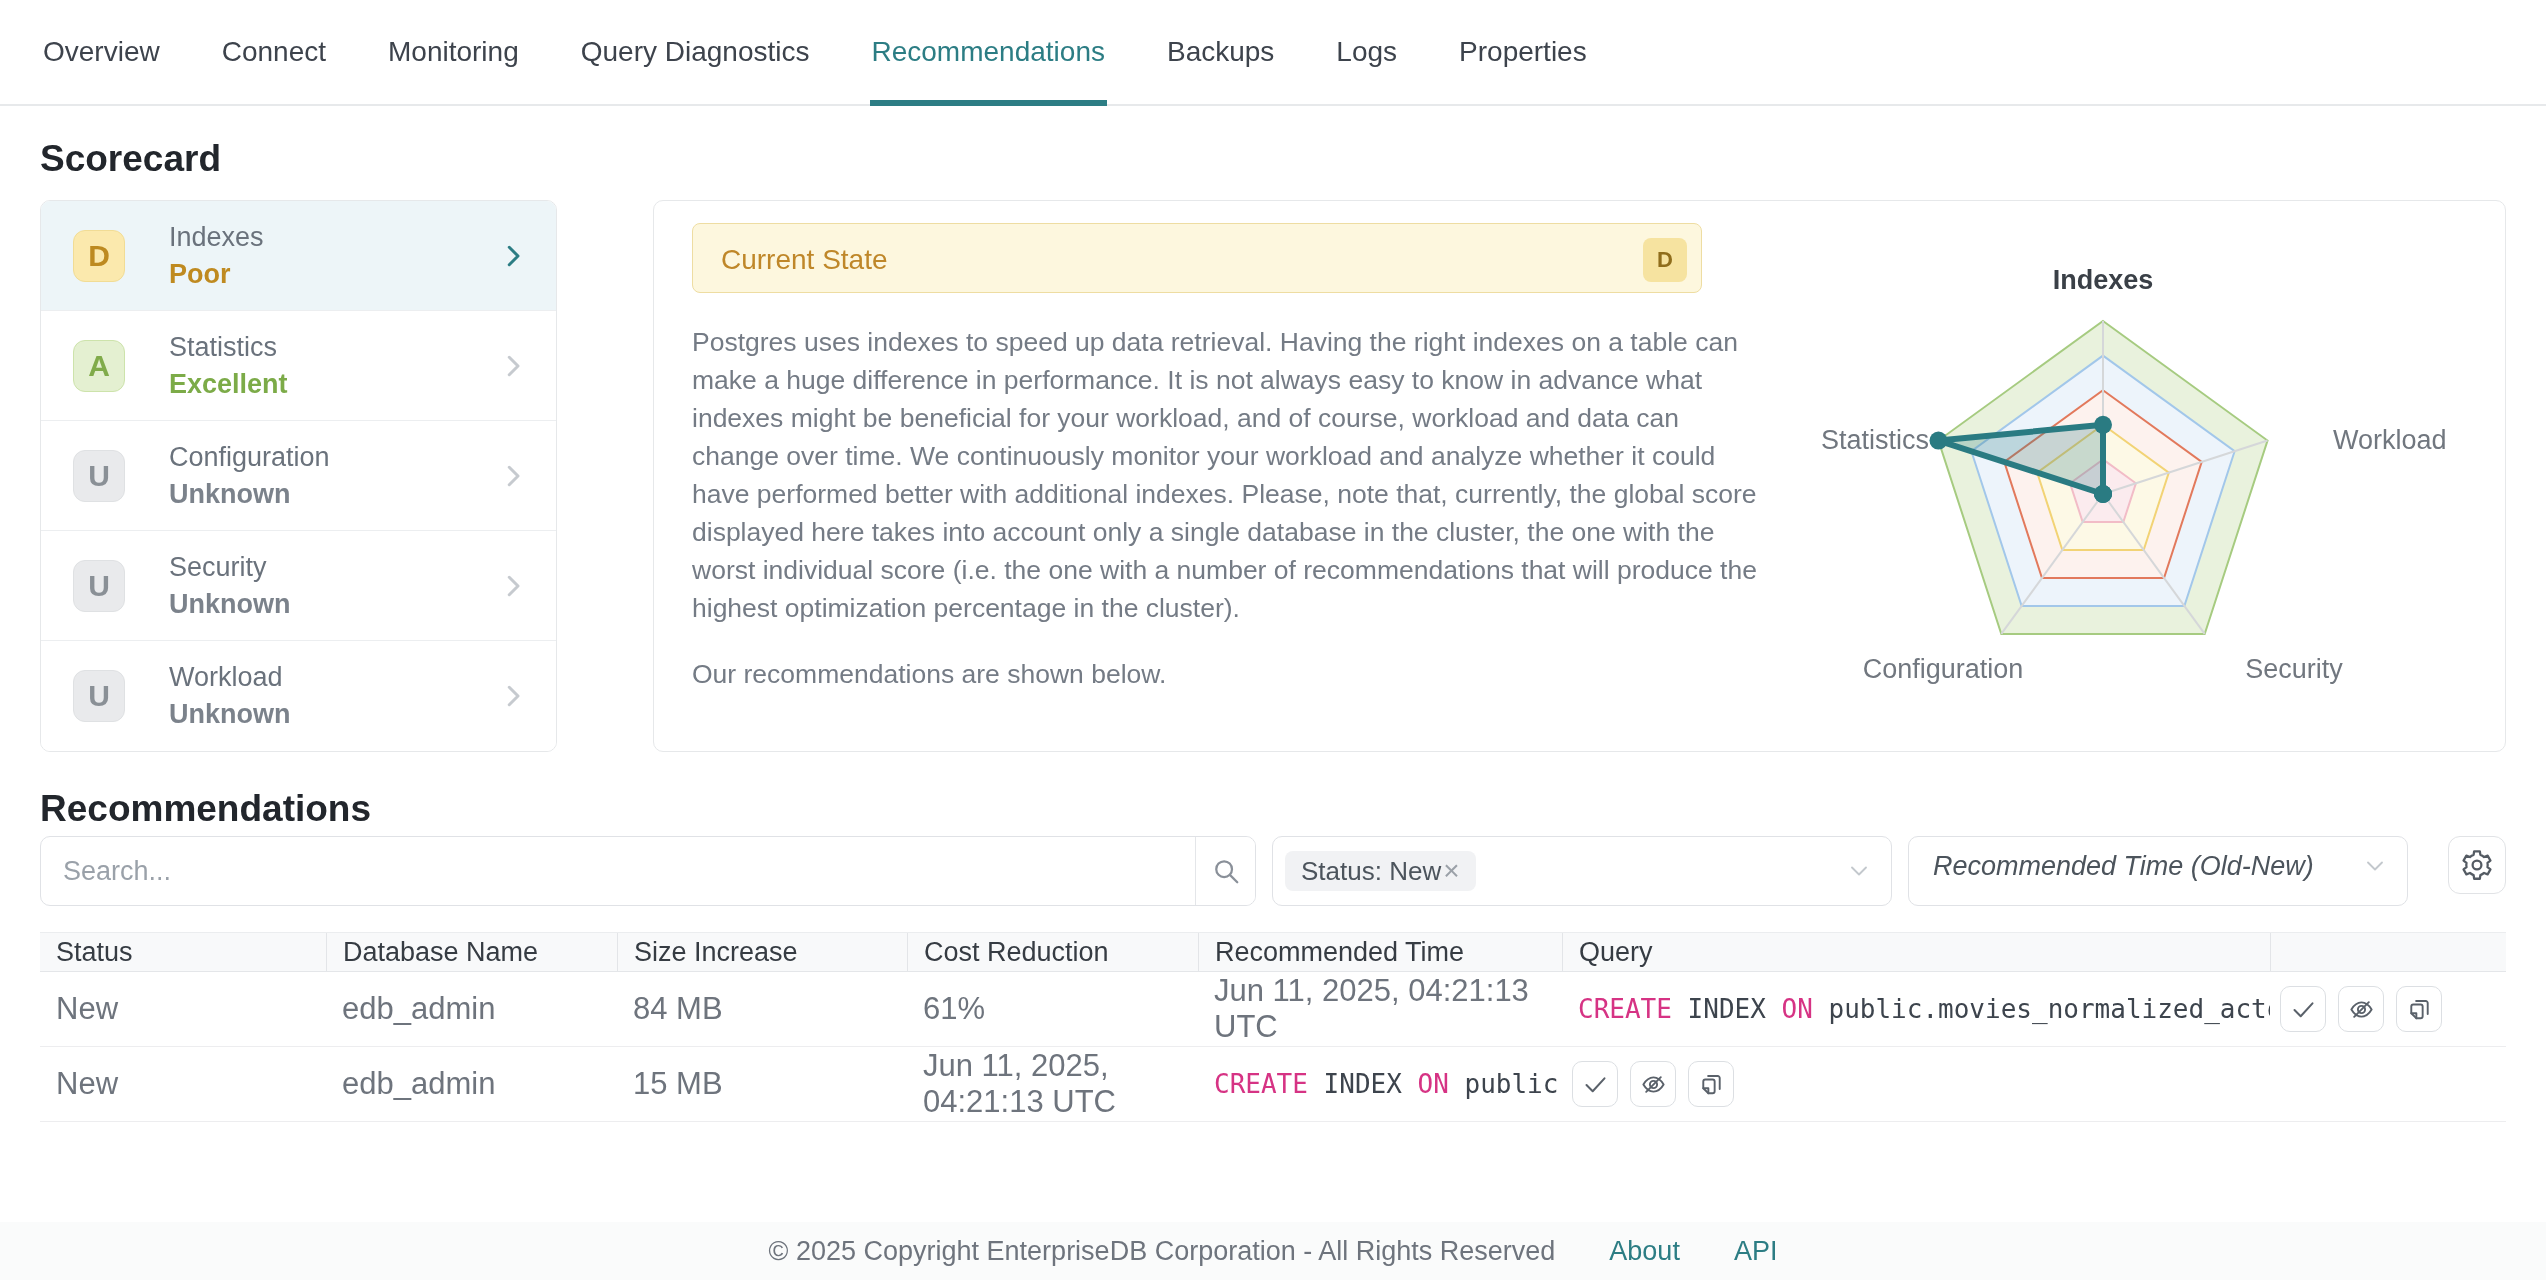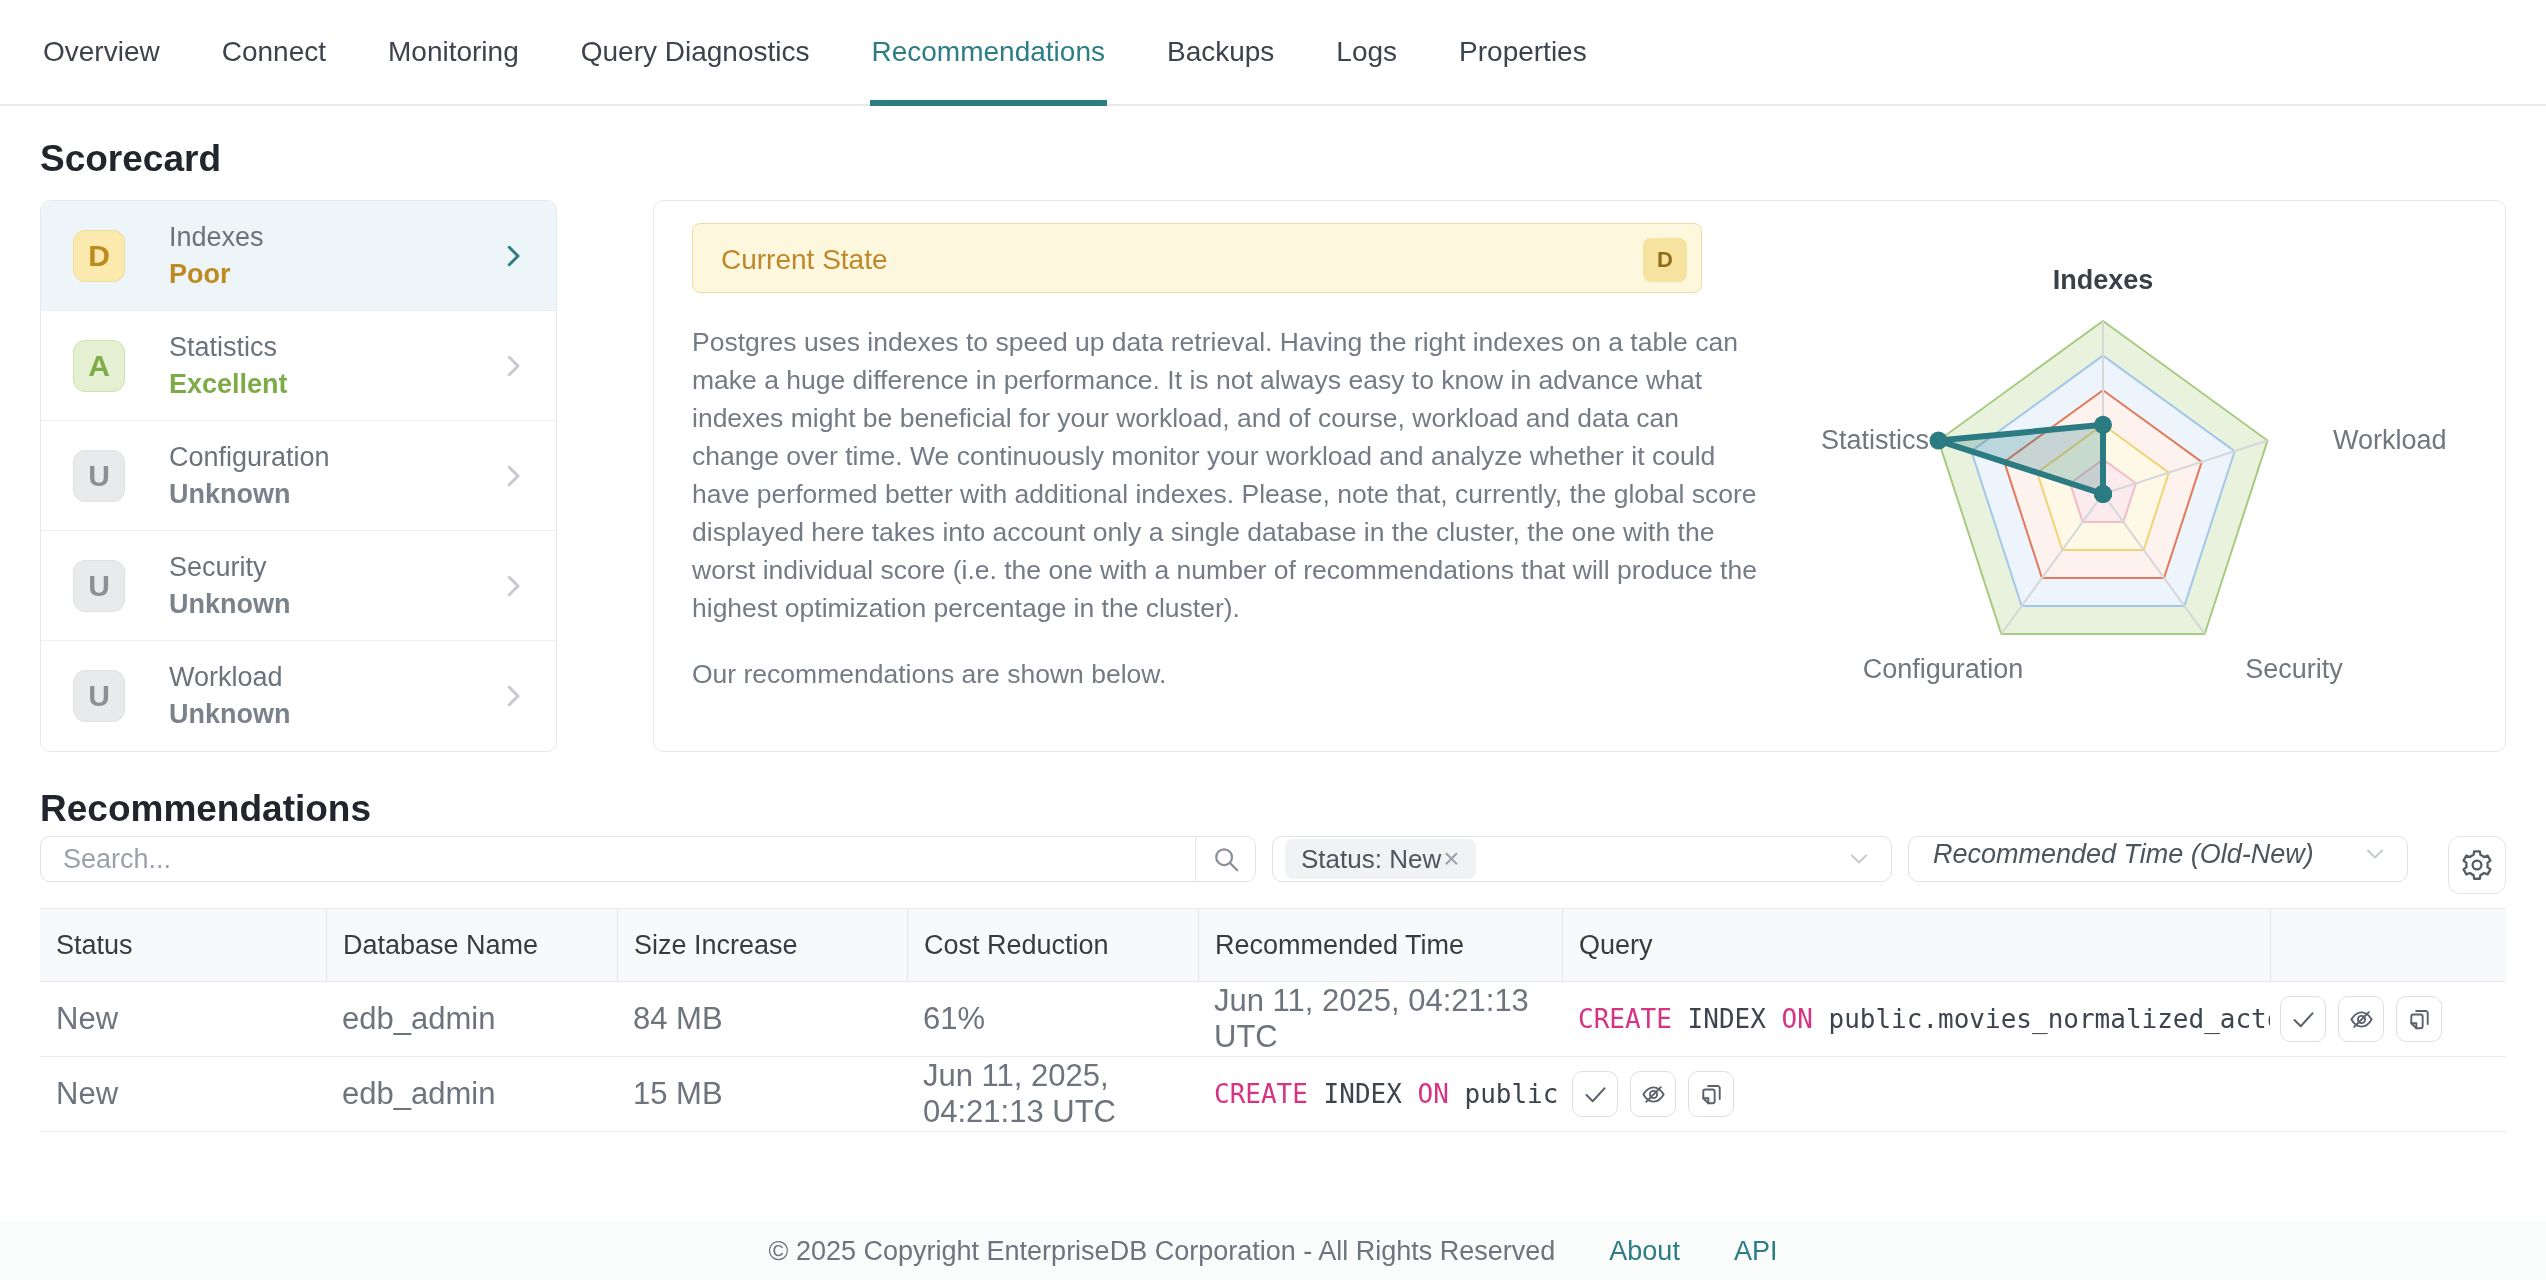--- a/index.html
+++ b/index.html
@@ -58,7 +58,7 @@
   #radar-box { position:absolute; right:0; top:0; width:740px; height:551px; }
 
   
-  .filter-row { display:flex; align-items:stretch; height:46px; }
+  .filter-row { display:flex; align-items:stretch; height:70px; }
   .searchbox { width:1216px; border:1px solid #e0e2e6; border-radius:10px; display:flex;
     overflow:hidden; background:#fff; flex:none; }
   .searchbox input { flex:1; border:none; outline:none; font-size:27px; padding:0 22px;

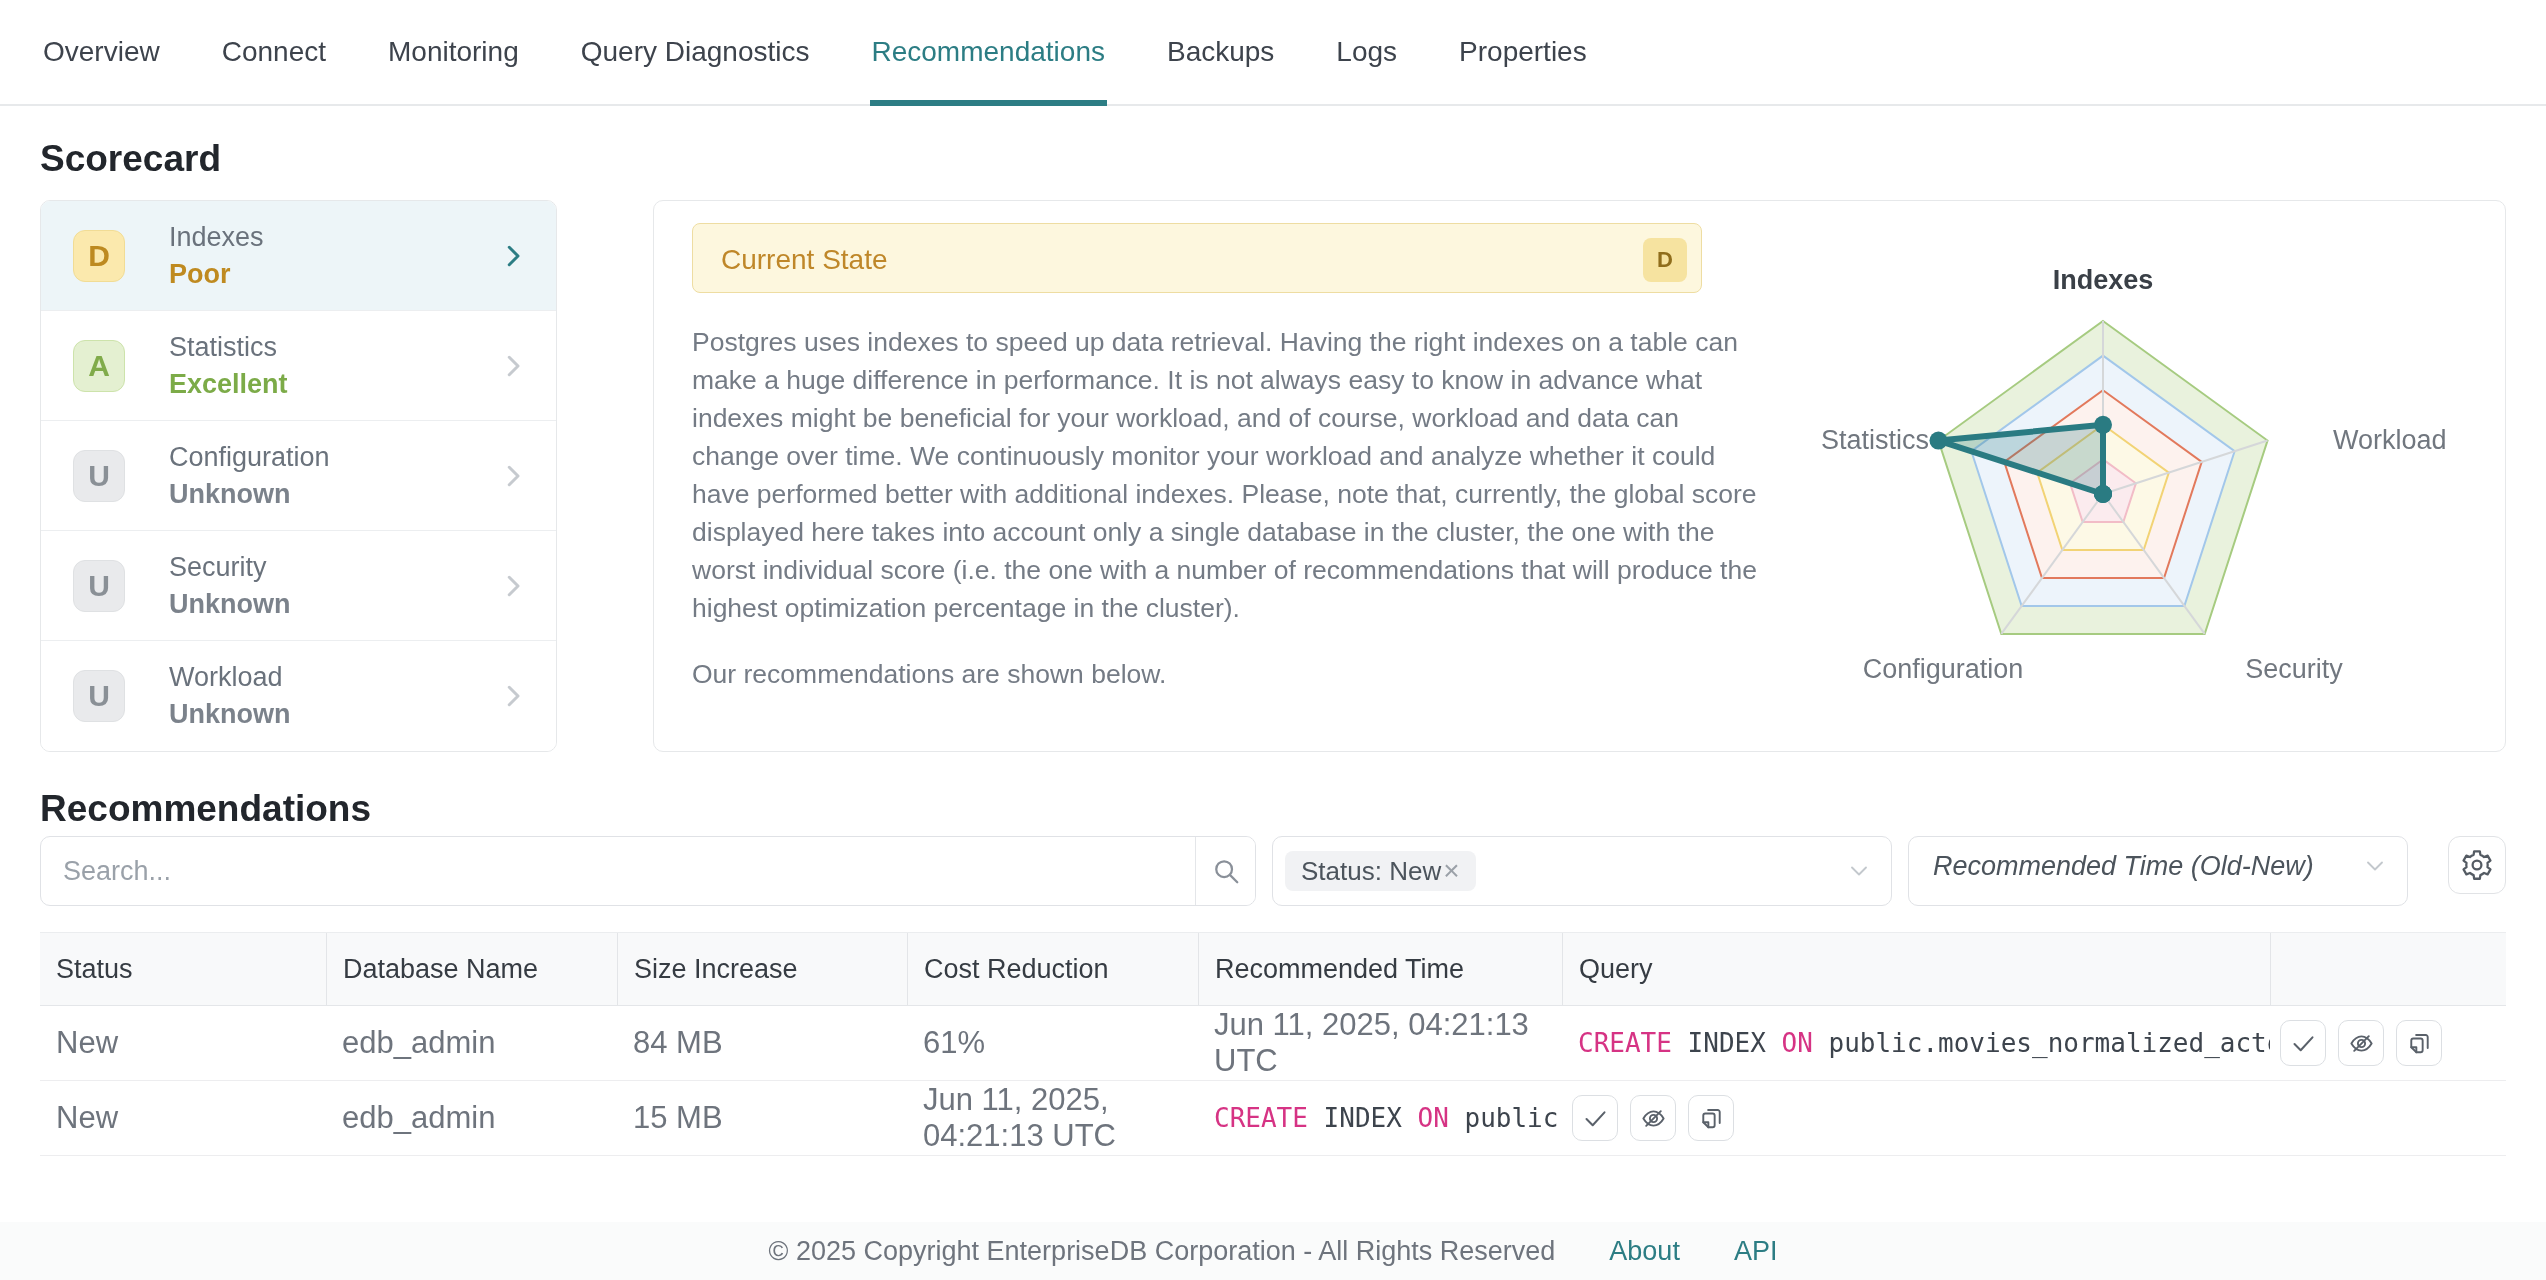--- a/index.html
+++ b/index.html
@@ -82,7 +82,7 @@
   
   .table { margin-top:26px; }
   .trow { display:grid; grid-template-columns:286px 291px 290px 291px 364px 708px auto; }
-  .thead { height:74px; background:#f8f9fa; border-top:1px solid #ebedef;
+  .thead { height:40px; background:#f8f9fa; border-top:1px solid #ebedef;
     border-bottom:1px solid #e4e6e9; }
   .thead .cell { font-size:27px; color:#363c43; display:flex; align-items:center;
     padding-left:16px; }

